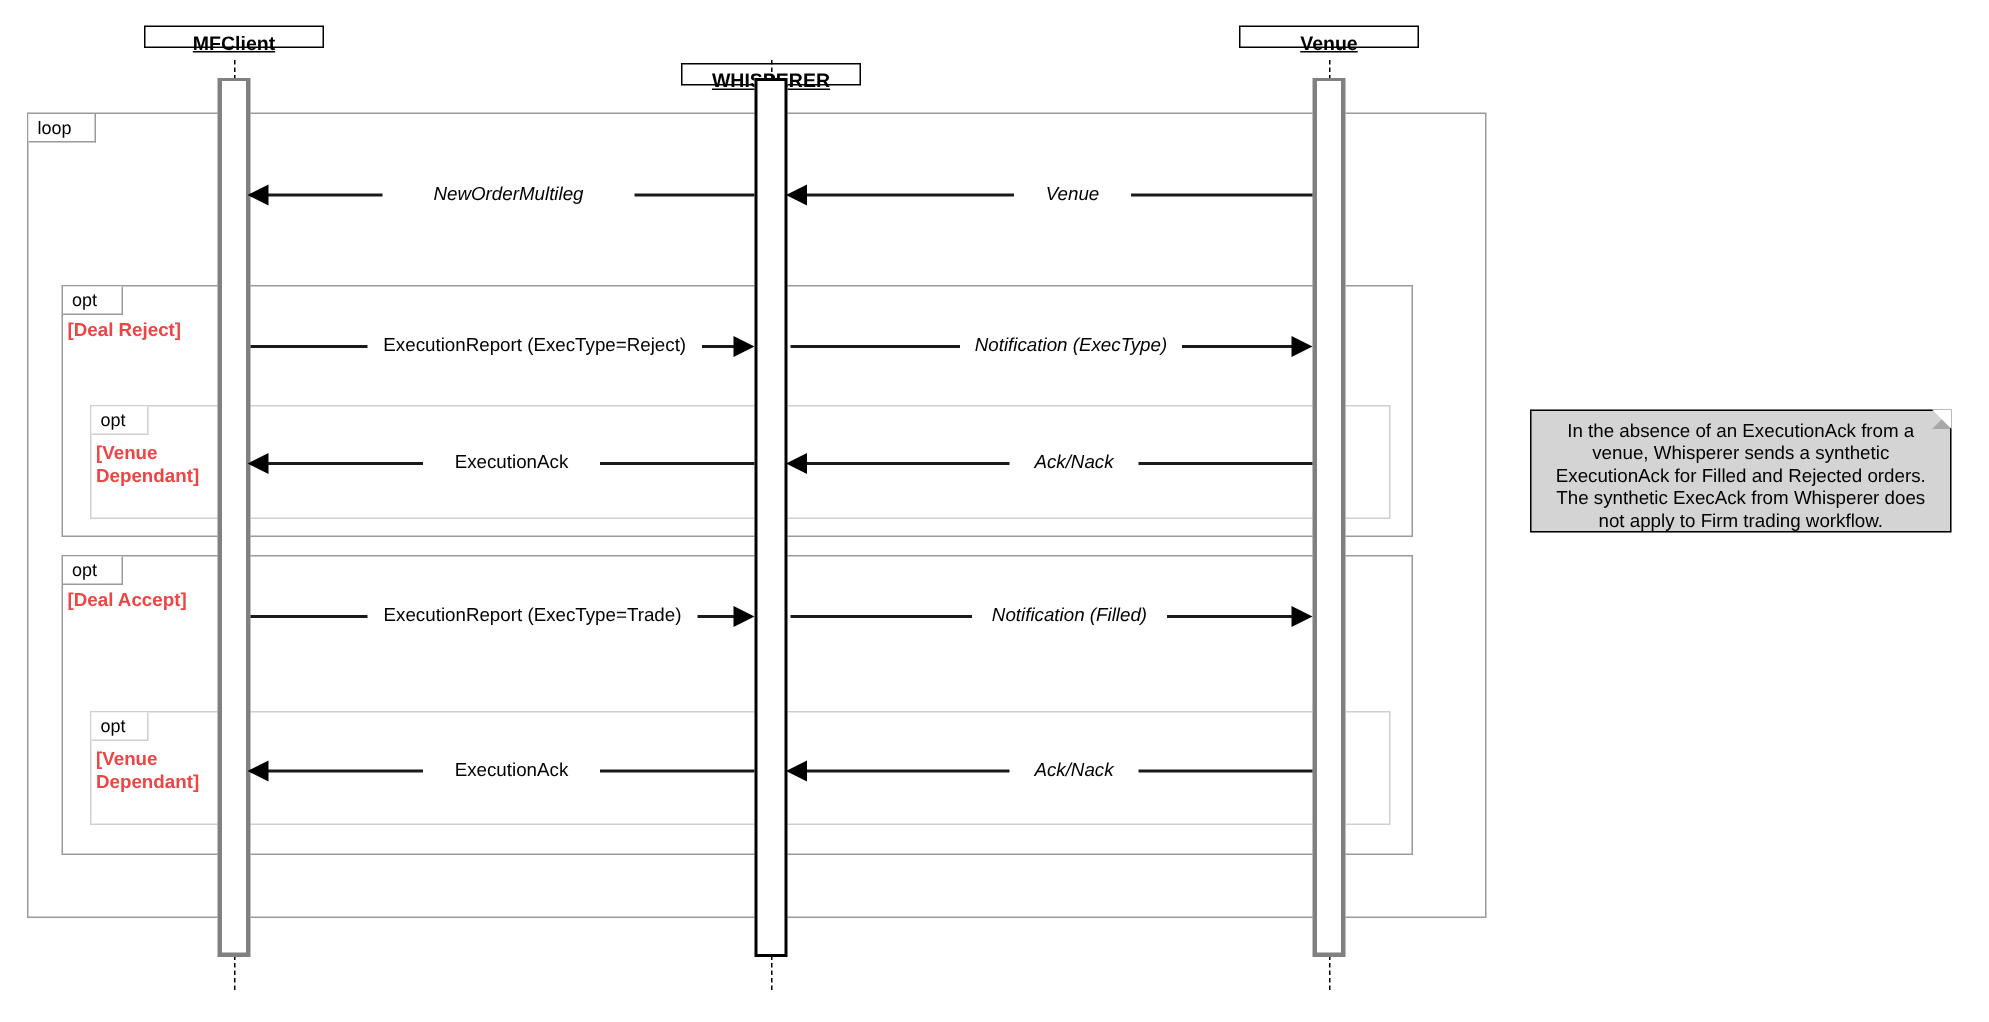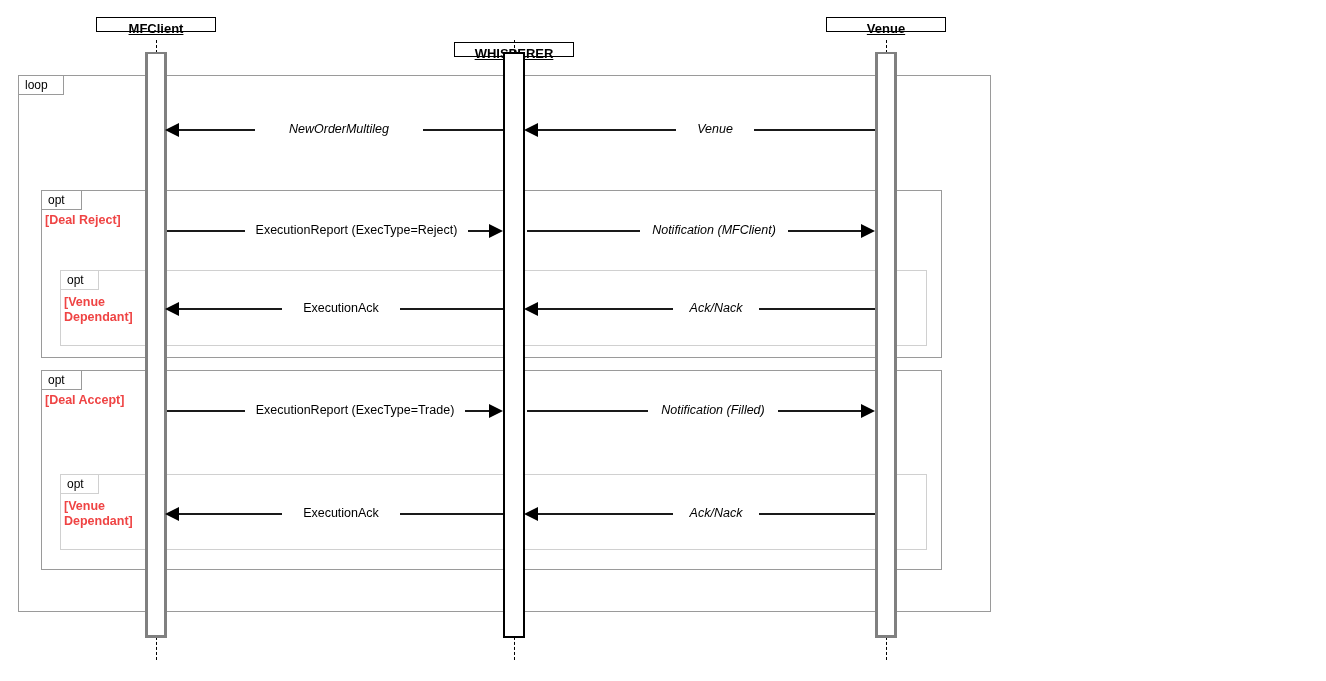--- a/index.html
+++ b/index.html
@@ -219,7 +219,7 @@
 
   <div class="msg" style="left:527px; top:230px; width:336px;"></div>
   <div class="arrowhead right" style="left:861px; top:224px;"></div>
-  <div class="msg-label ital" style="left:640px; top:223px; width:140px;">Notification (MFClient)</div>
+  <div class="msg-label ital" style="left:640px; top:223px; width:140px;">Notification (ExecType)</div>
 
   <div class="msg" style="left:167px; top:308px; width:336px;"></div>
   <div class="arrowhead left" style="left:165px; top:302px;"></div>

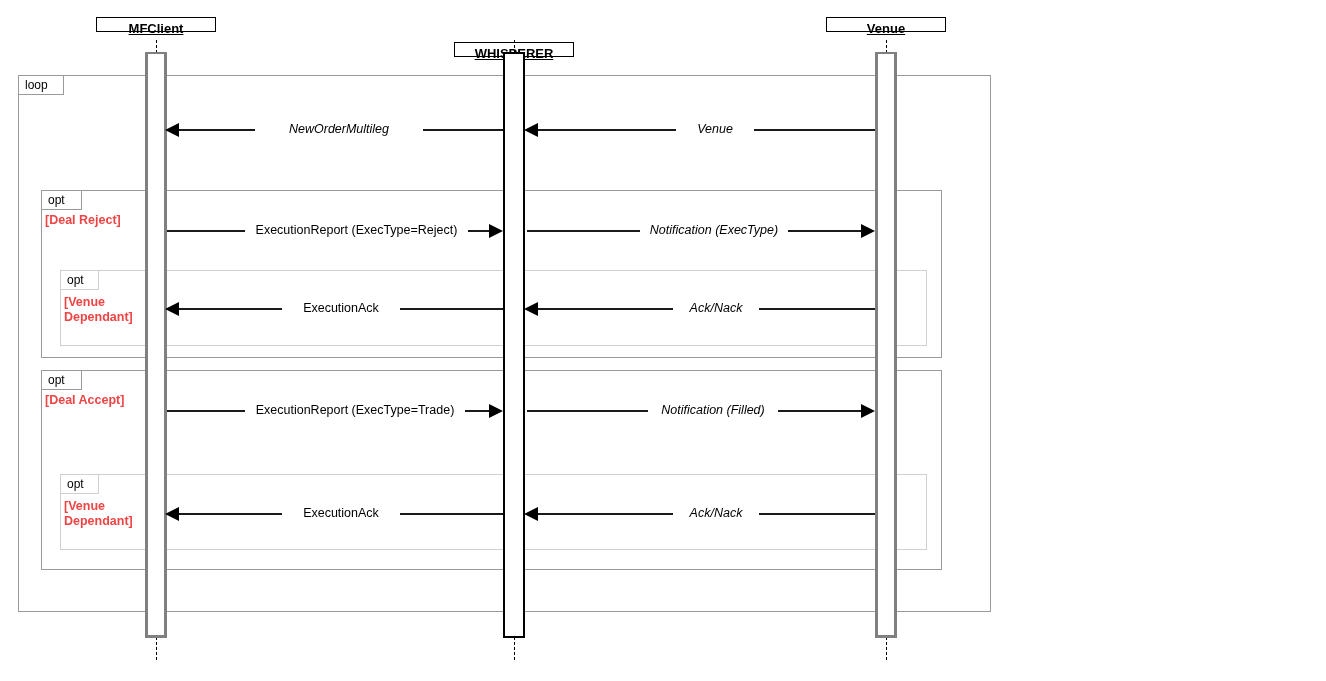--- a/index.html
+++ b/index.html
@@ -245,6 +245,11 @@
   <div class="arrowhead left" style="left:524px; top:507px;"></div>
   <div class="msg-label ital" style="left:673px; top:506px; width:78px;">Ack/Nack</div>
 
+  <div class="note" style="left:1020px; top:273px; width:281px; height:82px;">
+    <div class="note-fold-tri"></div>
+    <div class="note-fold"></div>
+    <span>In the absence of an ExecutionAck from a venue, Whisperer sends a synthetic ExecutionAck for Filled and Rejected orders. The synthetic ExecAck from Whisperer does not apply to Firm trading workflow.</span>
+  </div>
 
 </div>
 

